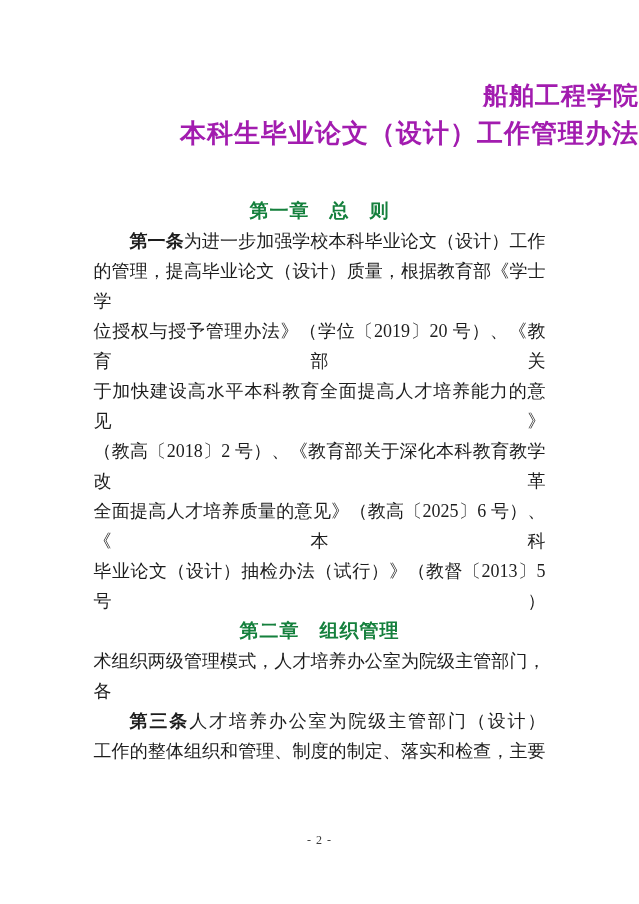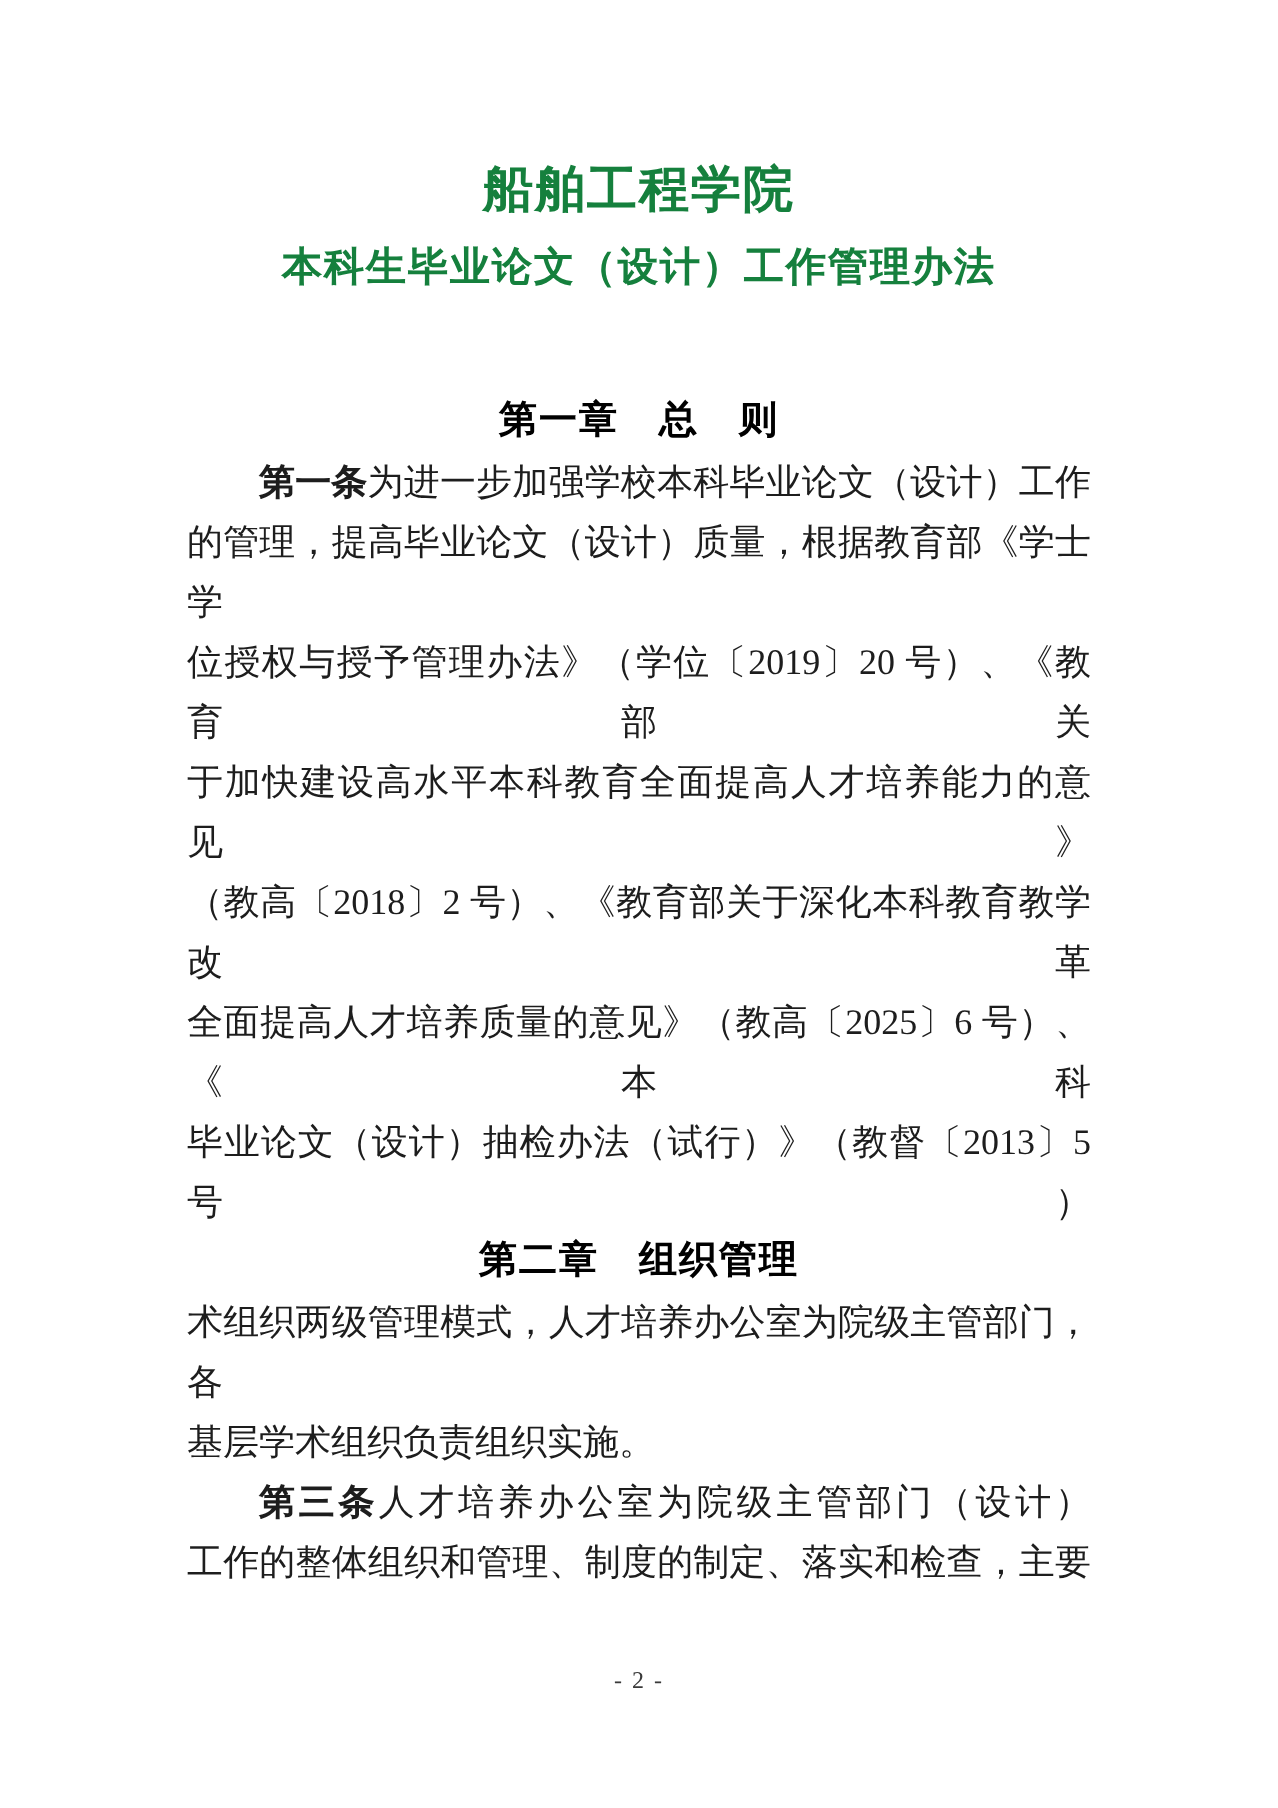--- a/index.html
+++ b/index.html
@@ -25,7 +25,8 @@
     font-weight: bold;
     line-height: 36px;
     letter-spacing: 1px;
-    color: #15803d;
+    color: #a21caf;
+    text-align: right;
   }
   .doc-title.second {
     font-size: 20px;

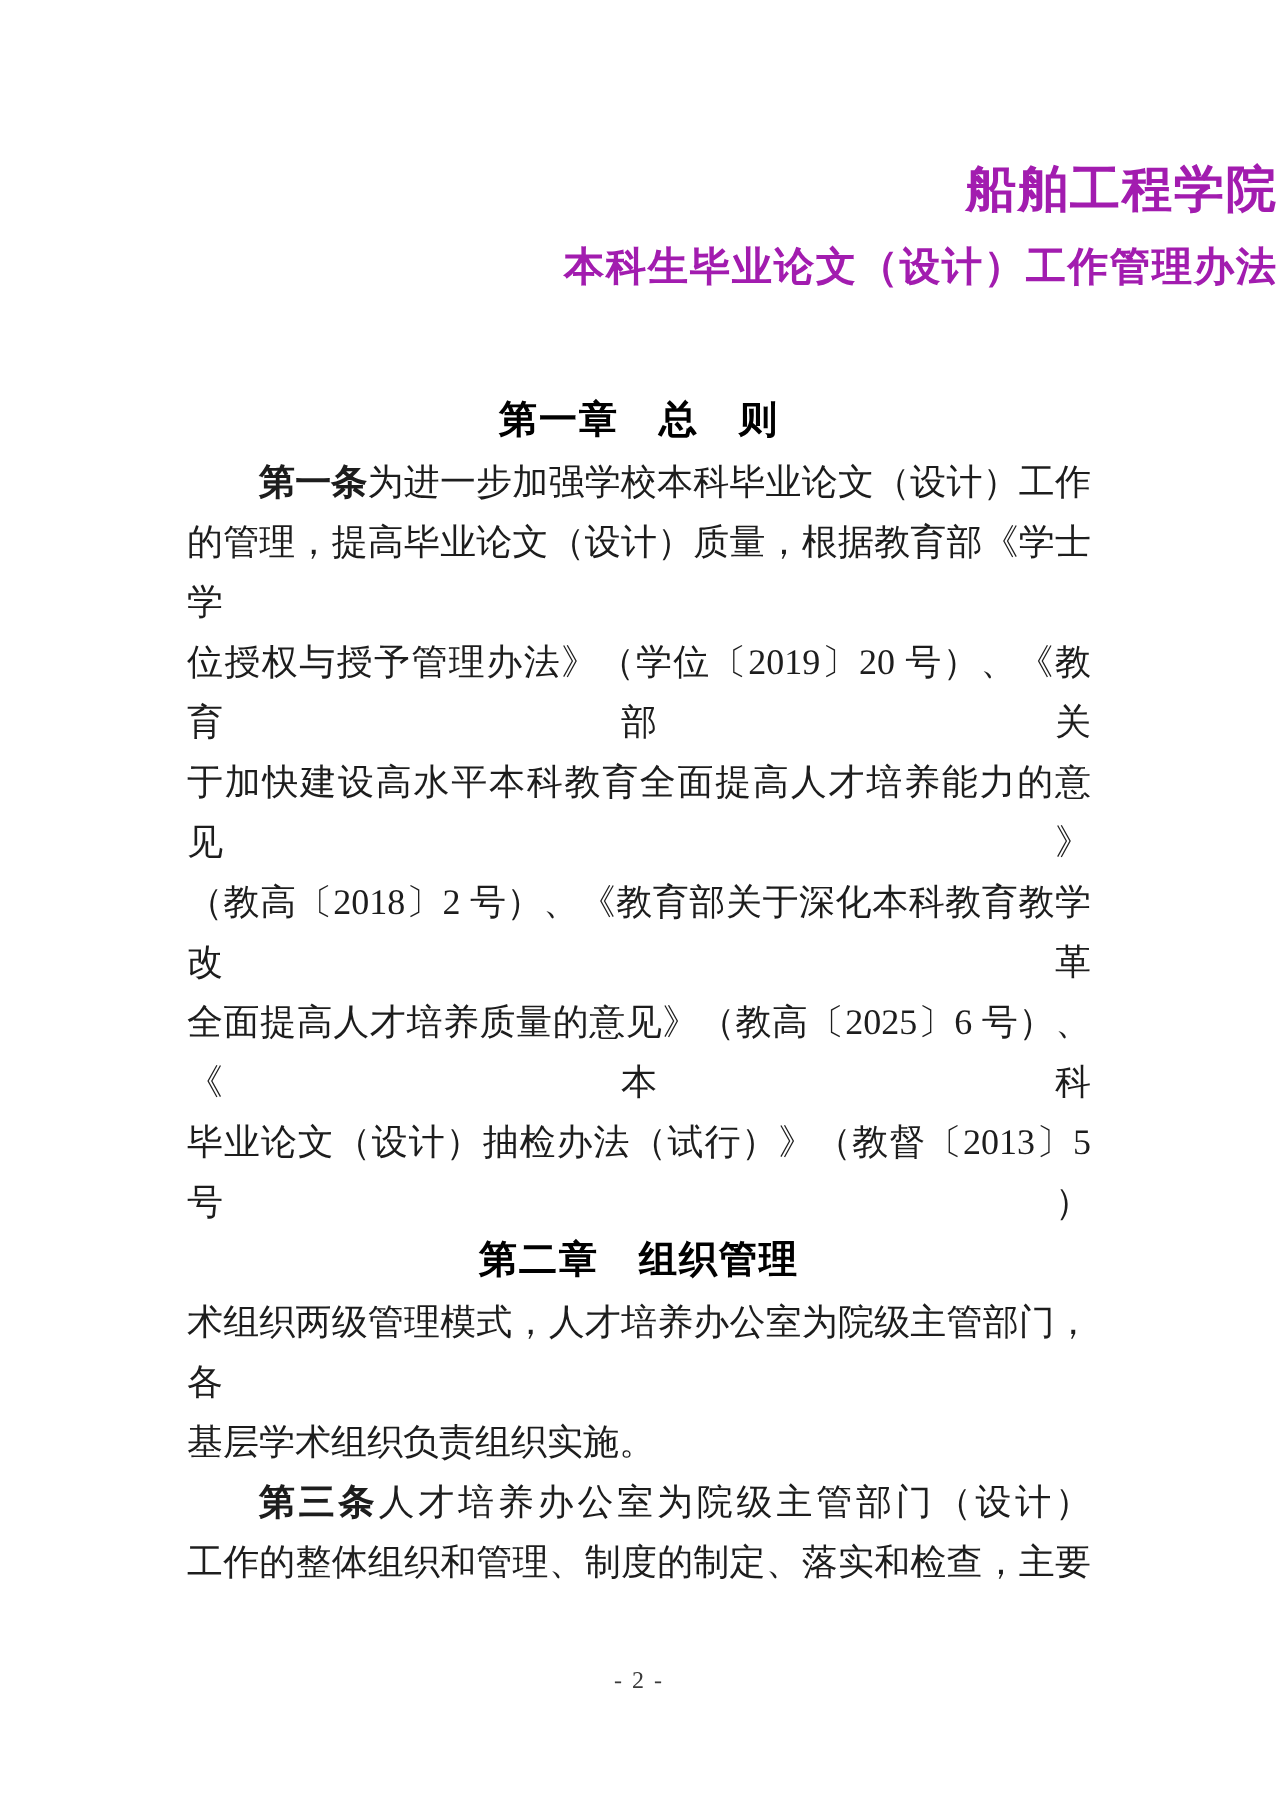--- a/index.html
+++ b/index.html
@@ -29,7 +29,7 @@
     text-align: right;
   }
   .doc-title.second {
-    font-size: 20px;
+    font-size: 26px;
     line-height: 40px;
   }
   .content {

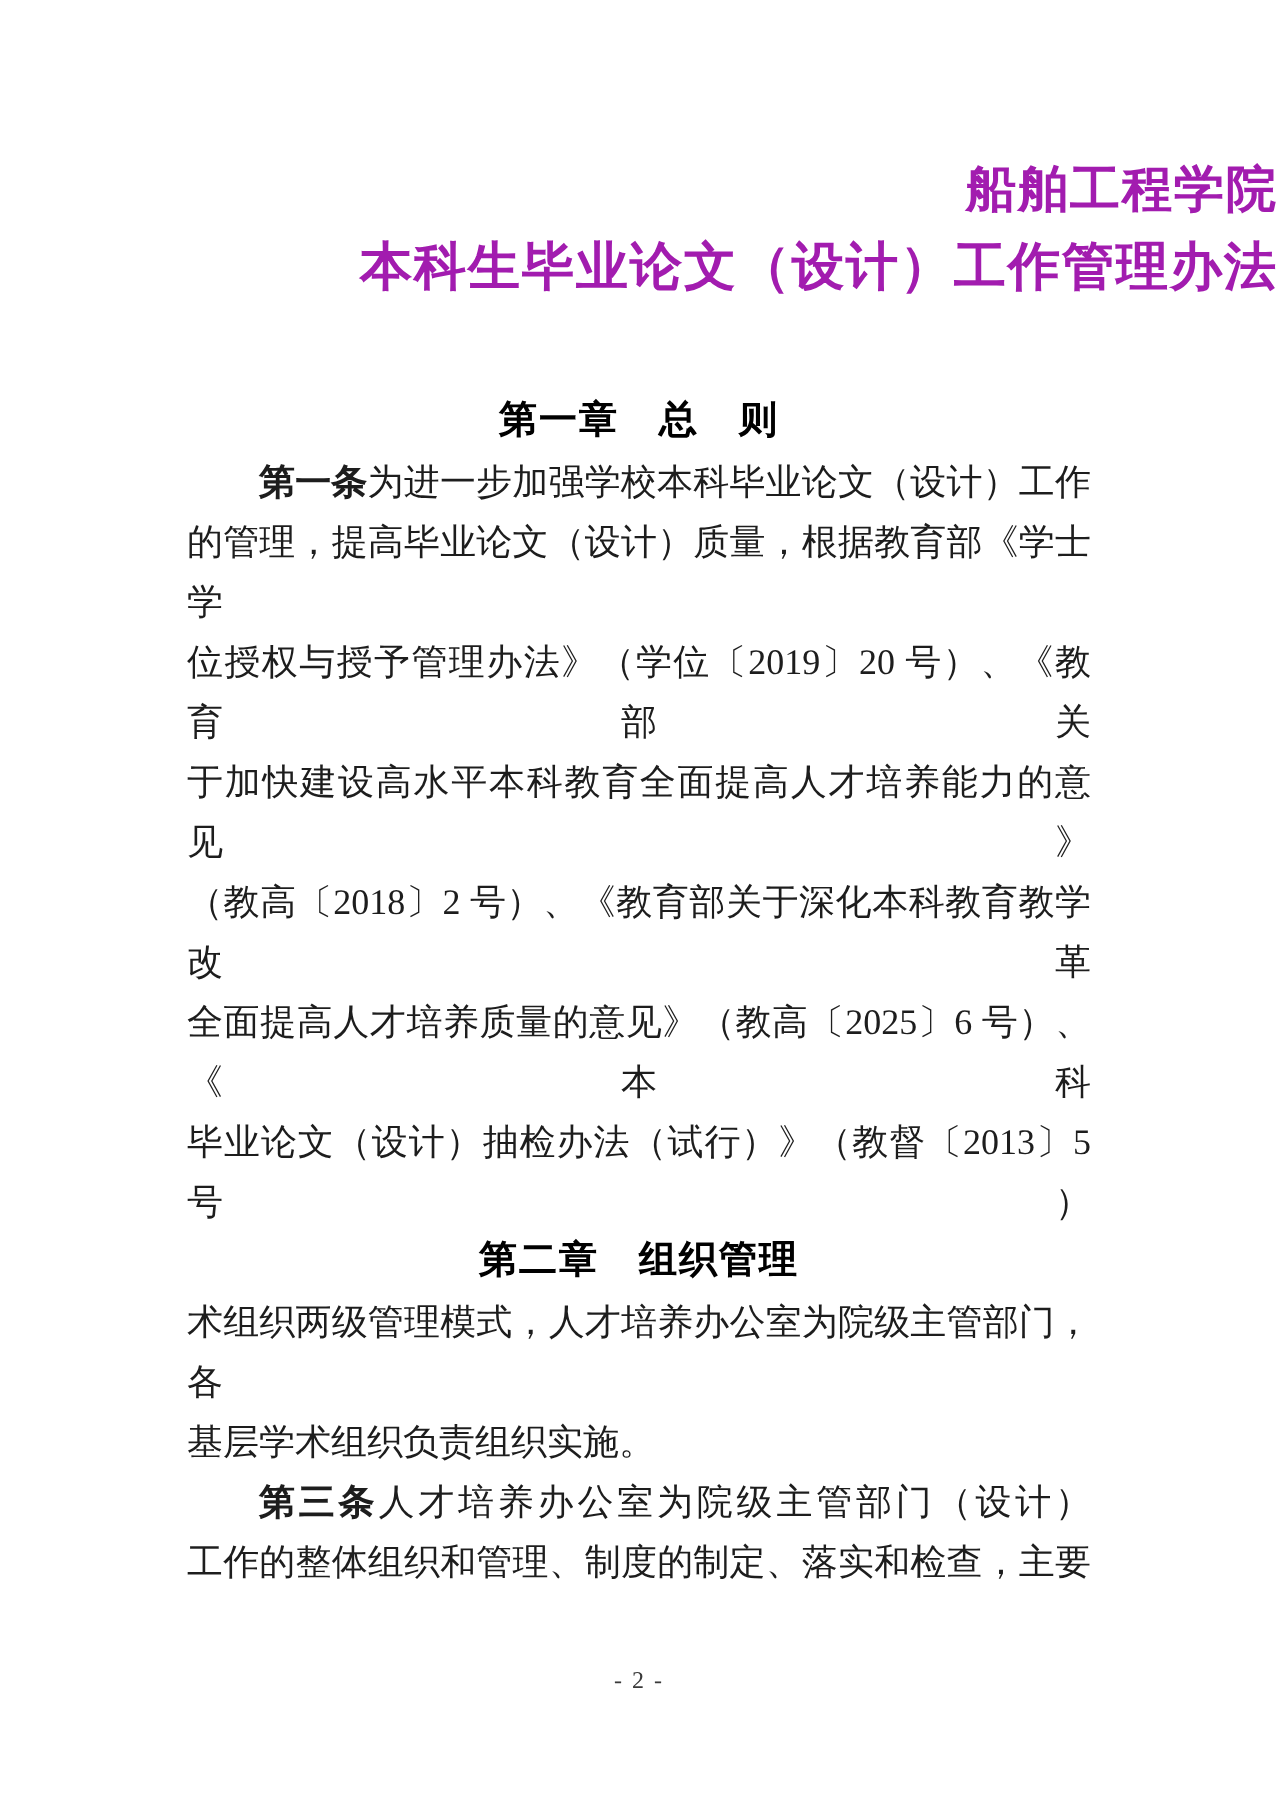--- a/index.html
+++ b/index.html
@@ -42,7 +42,7 @@
     font-size: 19px;
     line-height: 30px;
     letter-spacing: 1px;
-    color: #000000;
+    color: #15803d;
   }
   .line {
     font-size: 18px;

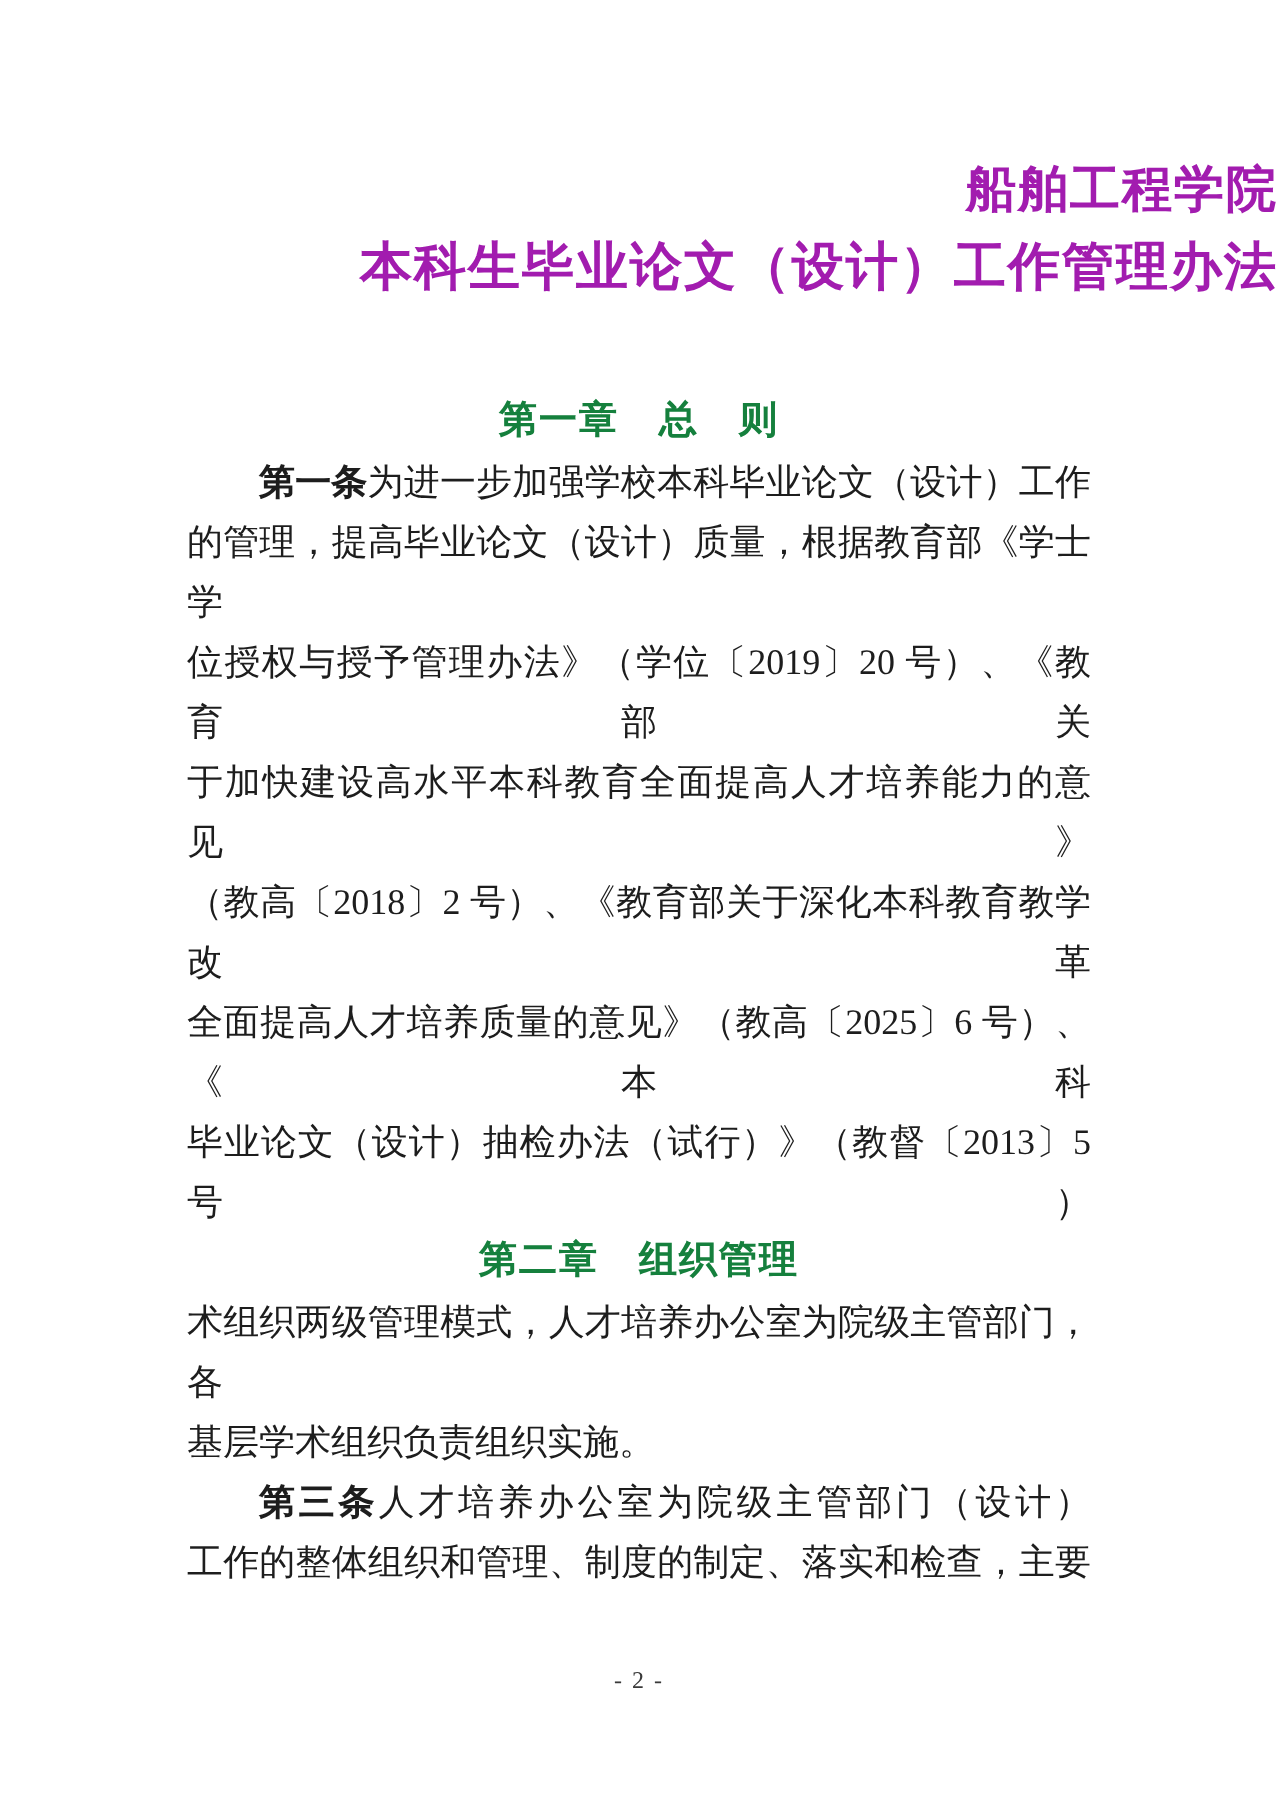--- a/index.html
+++ b/index.html
@@ -90,7 +90,6 @@
       <div class="line fill">毕业论文（设计）抽检办法（试行）》（教督〔2013〕5 号）</div>
       <div class="chapter">第二章　组织管理</div>
       <div class="line fill">术组织两级管理模式，人才培养办公室为院级主管部门，各</div>
-      <div class="line">基层学术组织负责组织实施。</div>
       <div class="line fill indent"><span class="lead">第三条</span><span>人才培养办公室为院级主管部门（设计）</span></div>
       <div class="line fill">工作的整体组织和管理、制度的制定、落实和检查，主要</div>
     </div>

